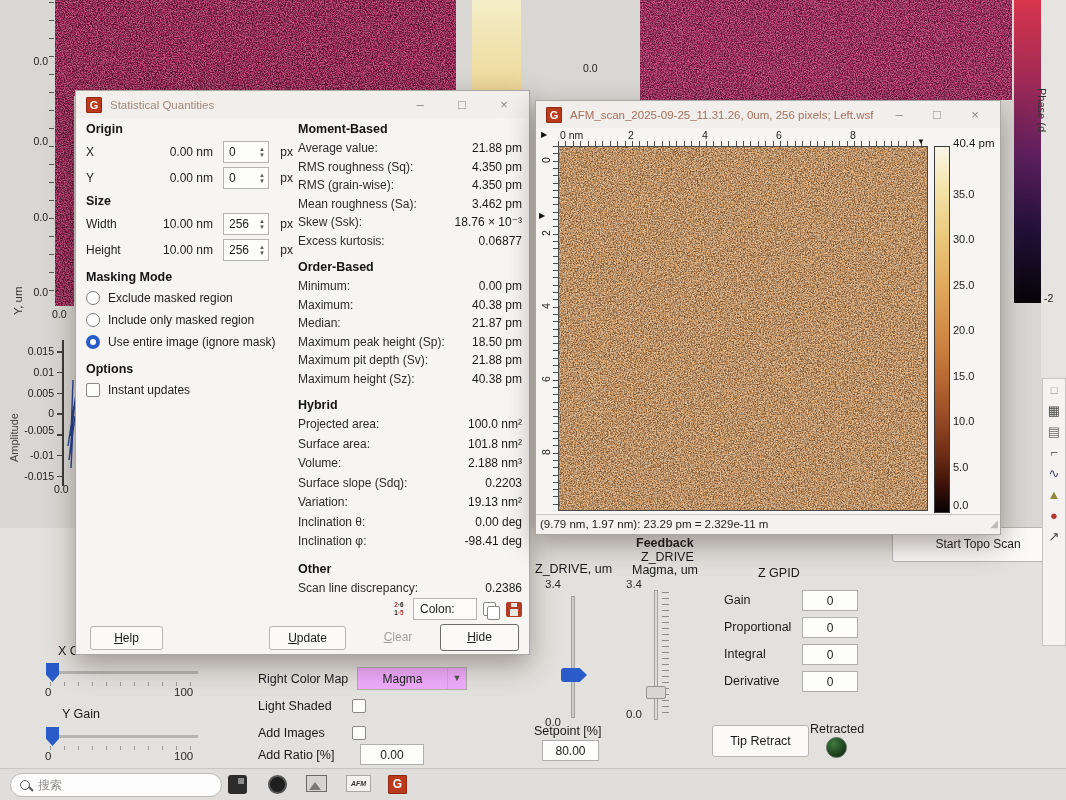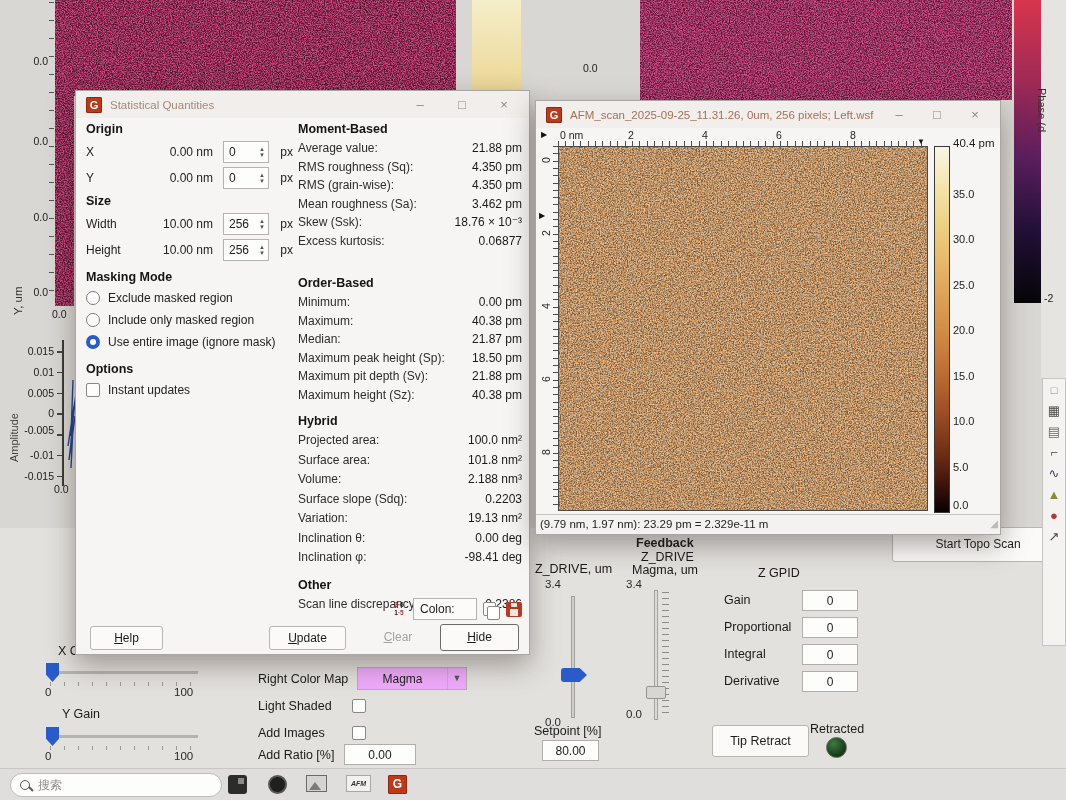--- a/index.html
+++ b/index.html
@@ -333,7 +333,7 @@
           <span class="sl">Excess kurtosis:</span>
           <span class="sv">0.06877</span>
         </div>
-      <div class="h" style="margin-top:23px">Order-Based</div>
+      <div class="h" style="margin-top:7px">Order-Based</div>
       <div class="srow">
           <span class="sl">Minimum:</span>
           <span class="sv">0.00 pm</span>

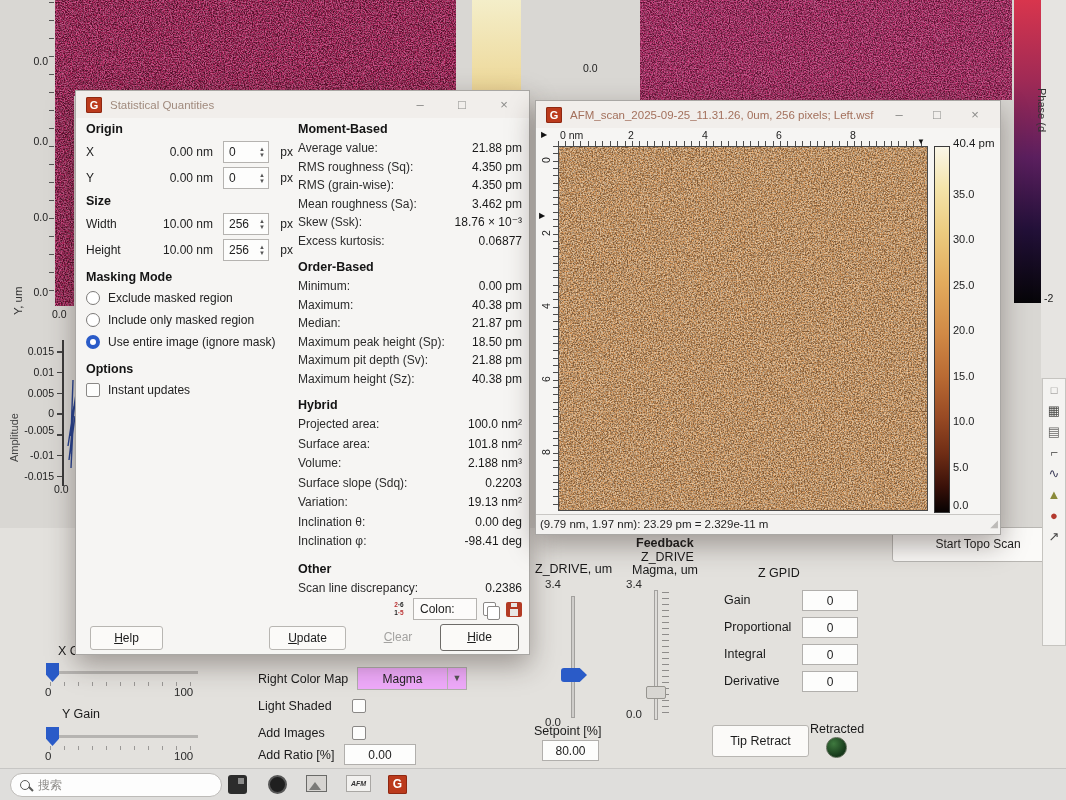--- a/index.html
+++ b/index.html
@@ -180,7 +180,7 @@
   <span class="plab" style="left:258px;top:726px">Add Images</span>
   <div class="cbox abs" style="left:352px;top:726px"></div>
   <span class="plab" style="left:258px;top:748px">Add Ratio [%]</span>
-  <div class="numbox" style="left:344px;top:744px;width:72px">0.00</div>
+  <div class="numbox" style="left:360px;top:744px;width:64px">0.00</div>
 
   <span class="plab" style="left:636px;top:536px;font-weight:bold">Feedback</span>
   <span class="plab" style="left:641px;top:550px">Z_DRIVE</span>

